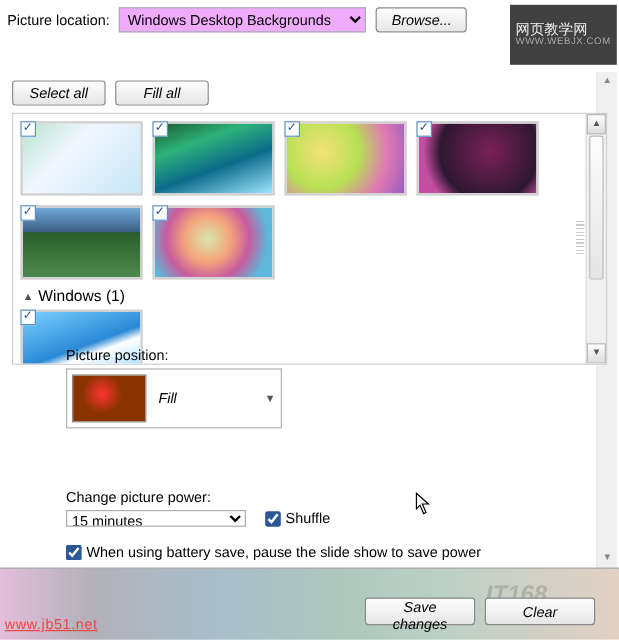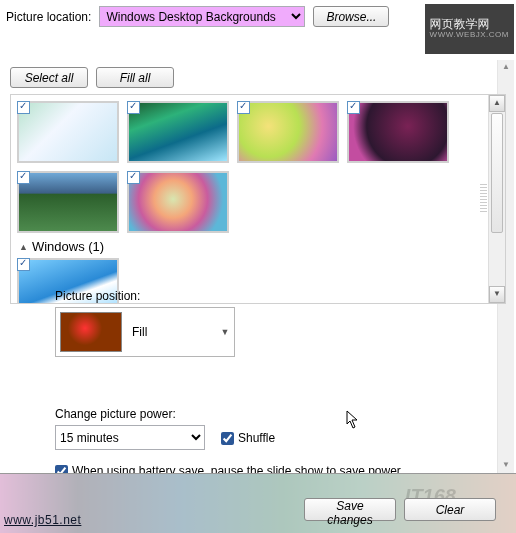--- a/index.html
+++ b/index.html
@@ -64,7 +64,7 @@
   .pos-row { margin-top:4px; }
   .pos-box { margin-top:4px; display:flex; align-items:center; border:1px solid #b5b5b5; width:180px; height:50px; }
   .pos-box .pv { width:62px; height:40px; margin:4px; background: radial-gradient(circle at 40% 40%,#f33,#830 40%),linear-gradient(#f7c617,#f7c617); border:1px solid #888;}
-  .pos-box .txt { flex:1; padding-left:6px;}
+  .pos-box .txt { flex:1; padding-left:6px;font-style:italic;}
   .pos-box .arrow { width:18px; height:100%; display:flex; align-items:center; justify-content:center; color:#555; font-size:9px;}
 
   .chg-row { margin-top:50px; }

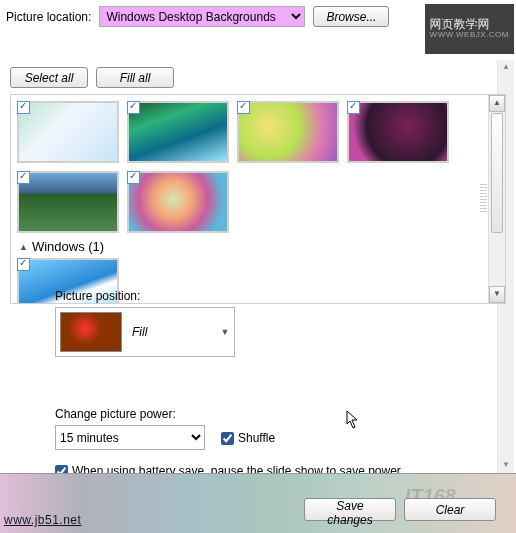--- a/index.html
+++ b/index.html
@@ -69,7 +69,7 @@
 
   .chg-row { margin-top:50px; }
   .int-row { margin-top:4px; display:flex; align-items:center; gap:16px;}
-  select.intv { width:150px; height:25px; border:1px solid #abadb3; background:#fff;}
+  select.intv { width:150px; height:14px; border:1px solid #abadb3; background:#fff;}
   .chk-inline { display:inline-flex; align-items:flex-end; gap:4px;}
   .chk-inline input { accent-color:#2b5797; }
 

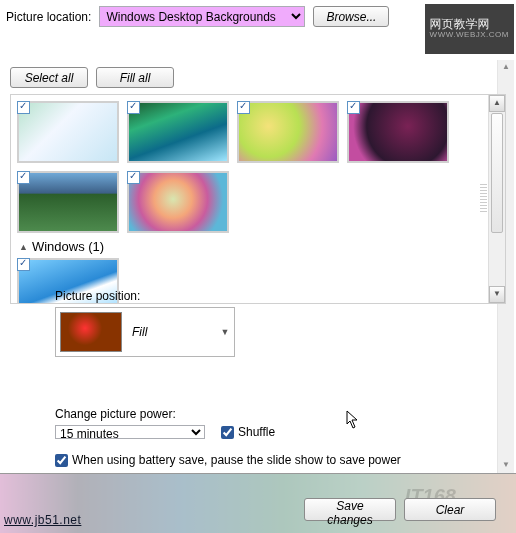--- a/index.html
+++ b/index.html
@@ -8,7 +8,7 @@
   .watermark-tr { position: absolute; top: 4px; right: 2px; background: #404040; color: #eee; font-size: 10px; padding: 14px 5px; line-height: 1.1; z-index: 50; }
   .watermark-tr .small { color: #aaa; font-size: 8px; letter-spacing: 0.5px; }
   .watermark-bl { position: absolute; bottom: 4px; left: 4px; color: #333; font-size: 12px; line-height: 1.3; z-index: 50; letter-spacing: 2px; }
-  .watermark-bl .url { letter-spacing: 0.5px; text-decoration: underline; color: #0f172a; }
+  .watermark-bl .url { letter-spacing: 0.5px; text-decoration: underline; color: #ef4444; }
   .watermark-br { position: absolute; bottom: 25px; right: 60px; color: rgba(0,0,0,0.15); font-size: 20px; font-weight: bold; font-style: italic; z-index: 5; }
 
   .panel { position: absolute; inset: 0; padding: 0; }

